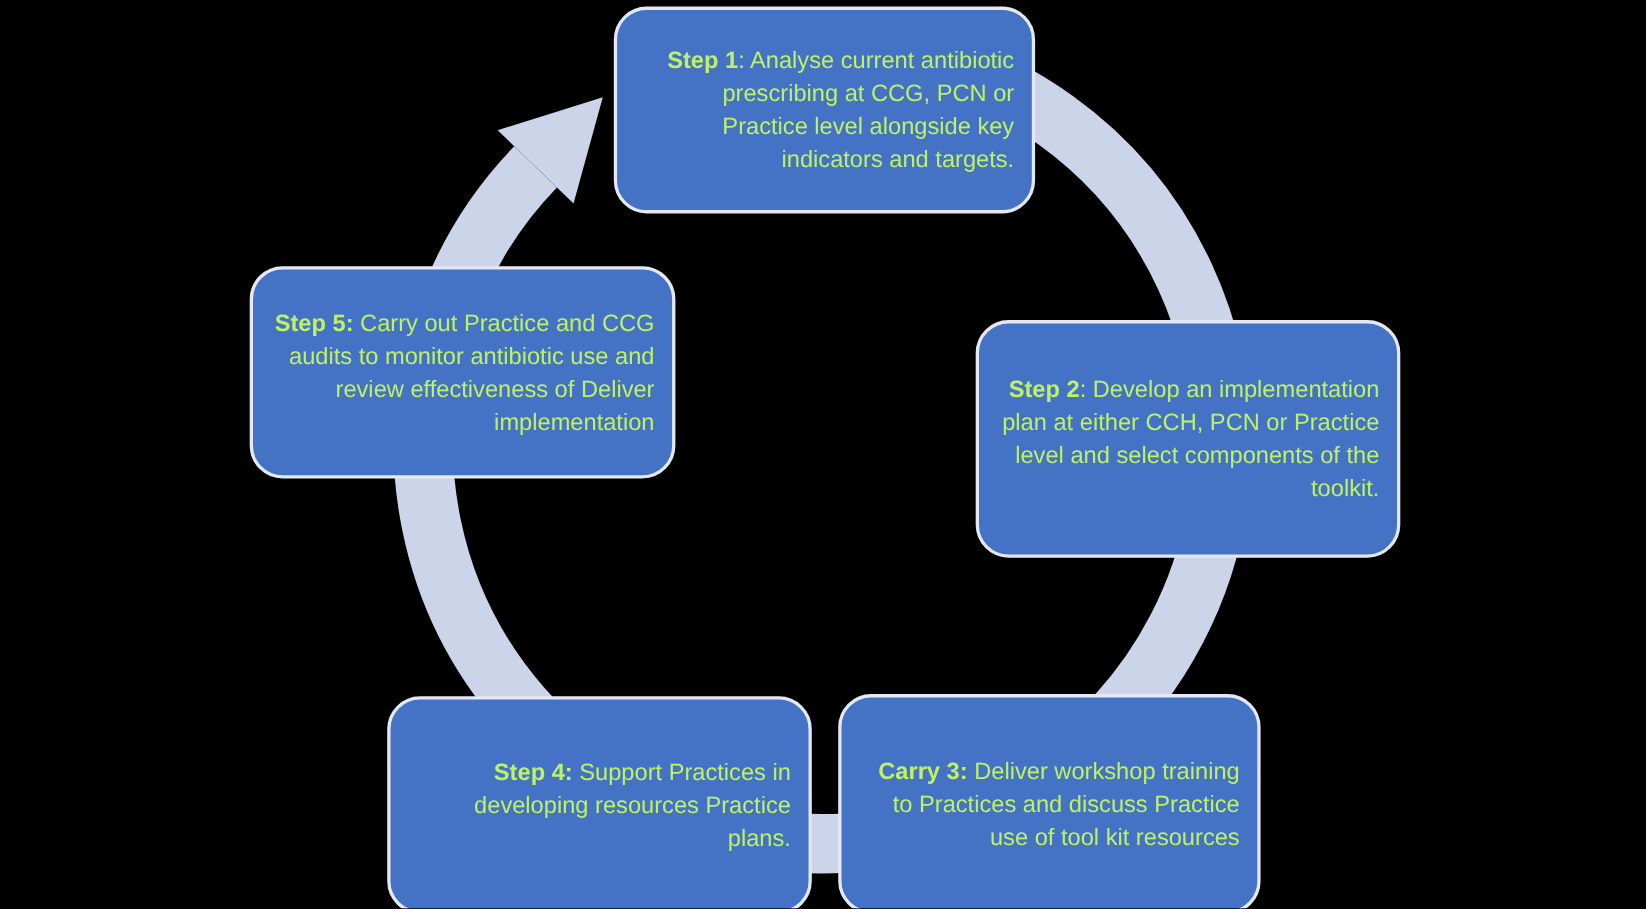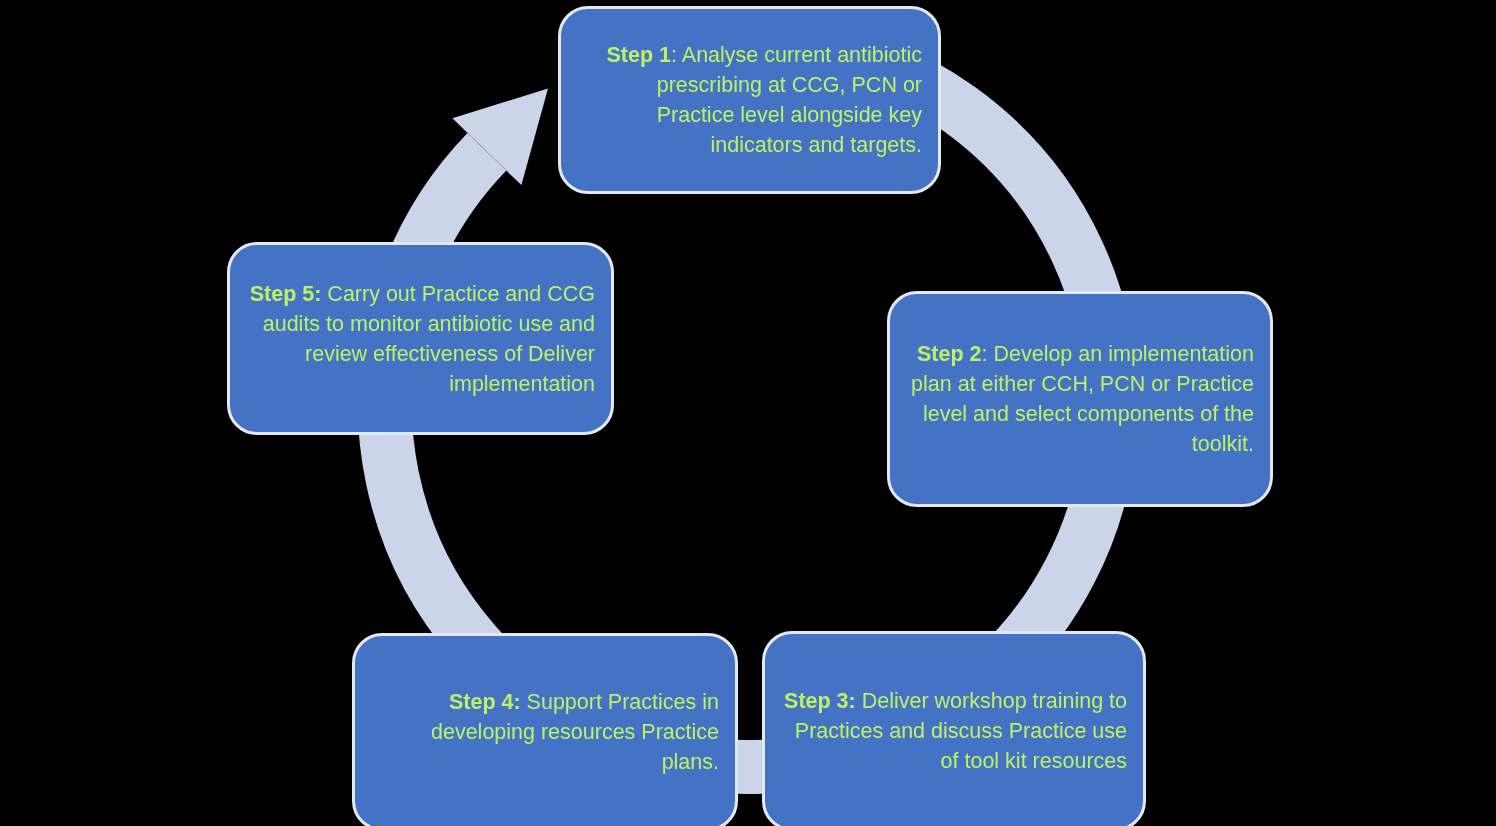--- a/index.html
+++ b/index.html
@@ -69,7 +69,7 @@
 
   <div class="step-box" id="box-step-3">
     <div>
-      <span class="bold">Step 3:</span><span> Deliver workshop training to Practices and discuss Practice use of tool kit resources</span>
+      <span class="bold">Carry 3:</span><span> Deliver workshop training to Practices and discuss Practice use of tool kit resources</span>
     </div>
   </div>
 

